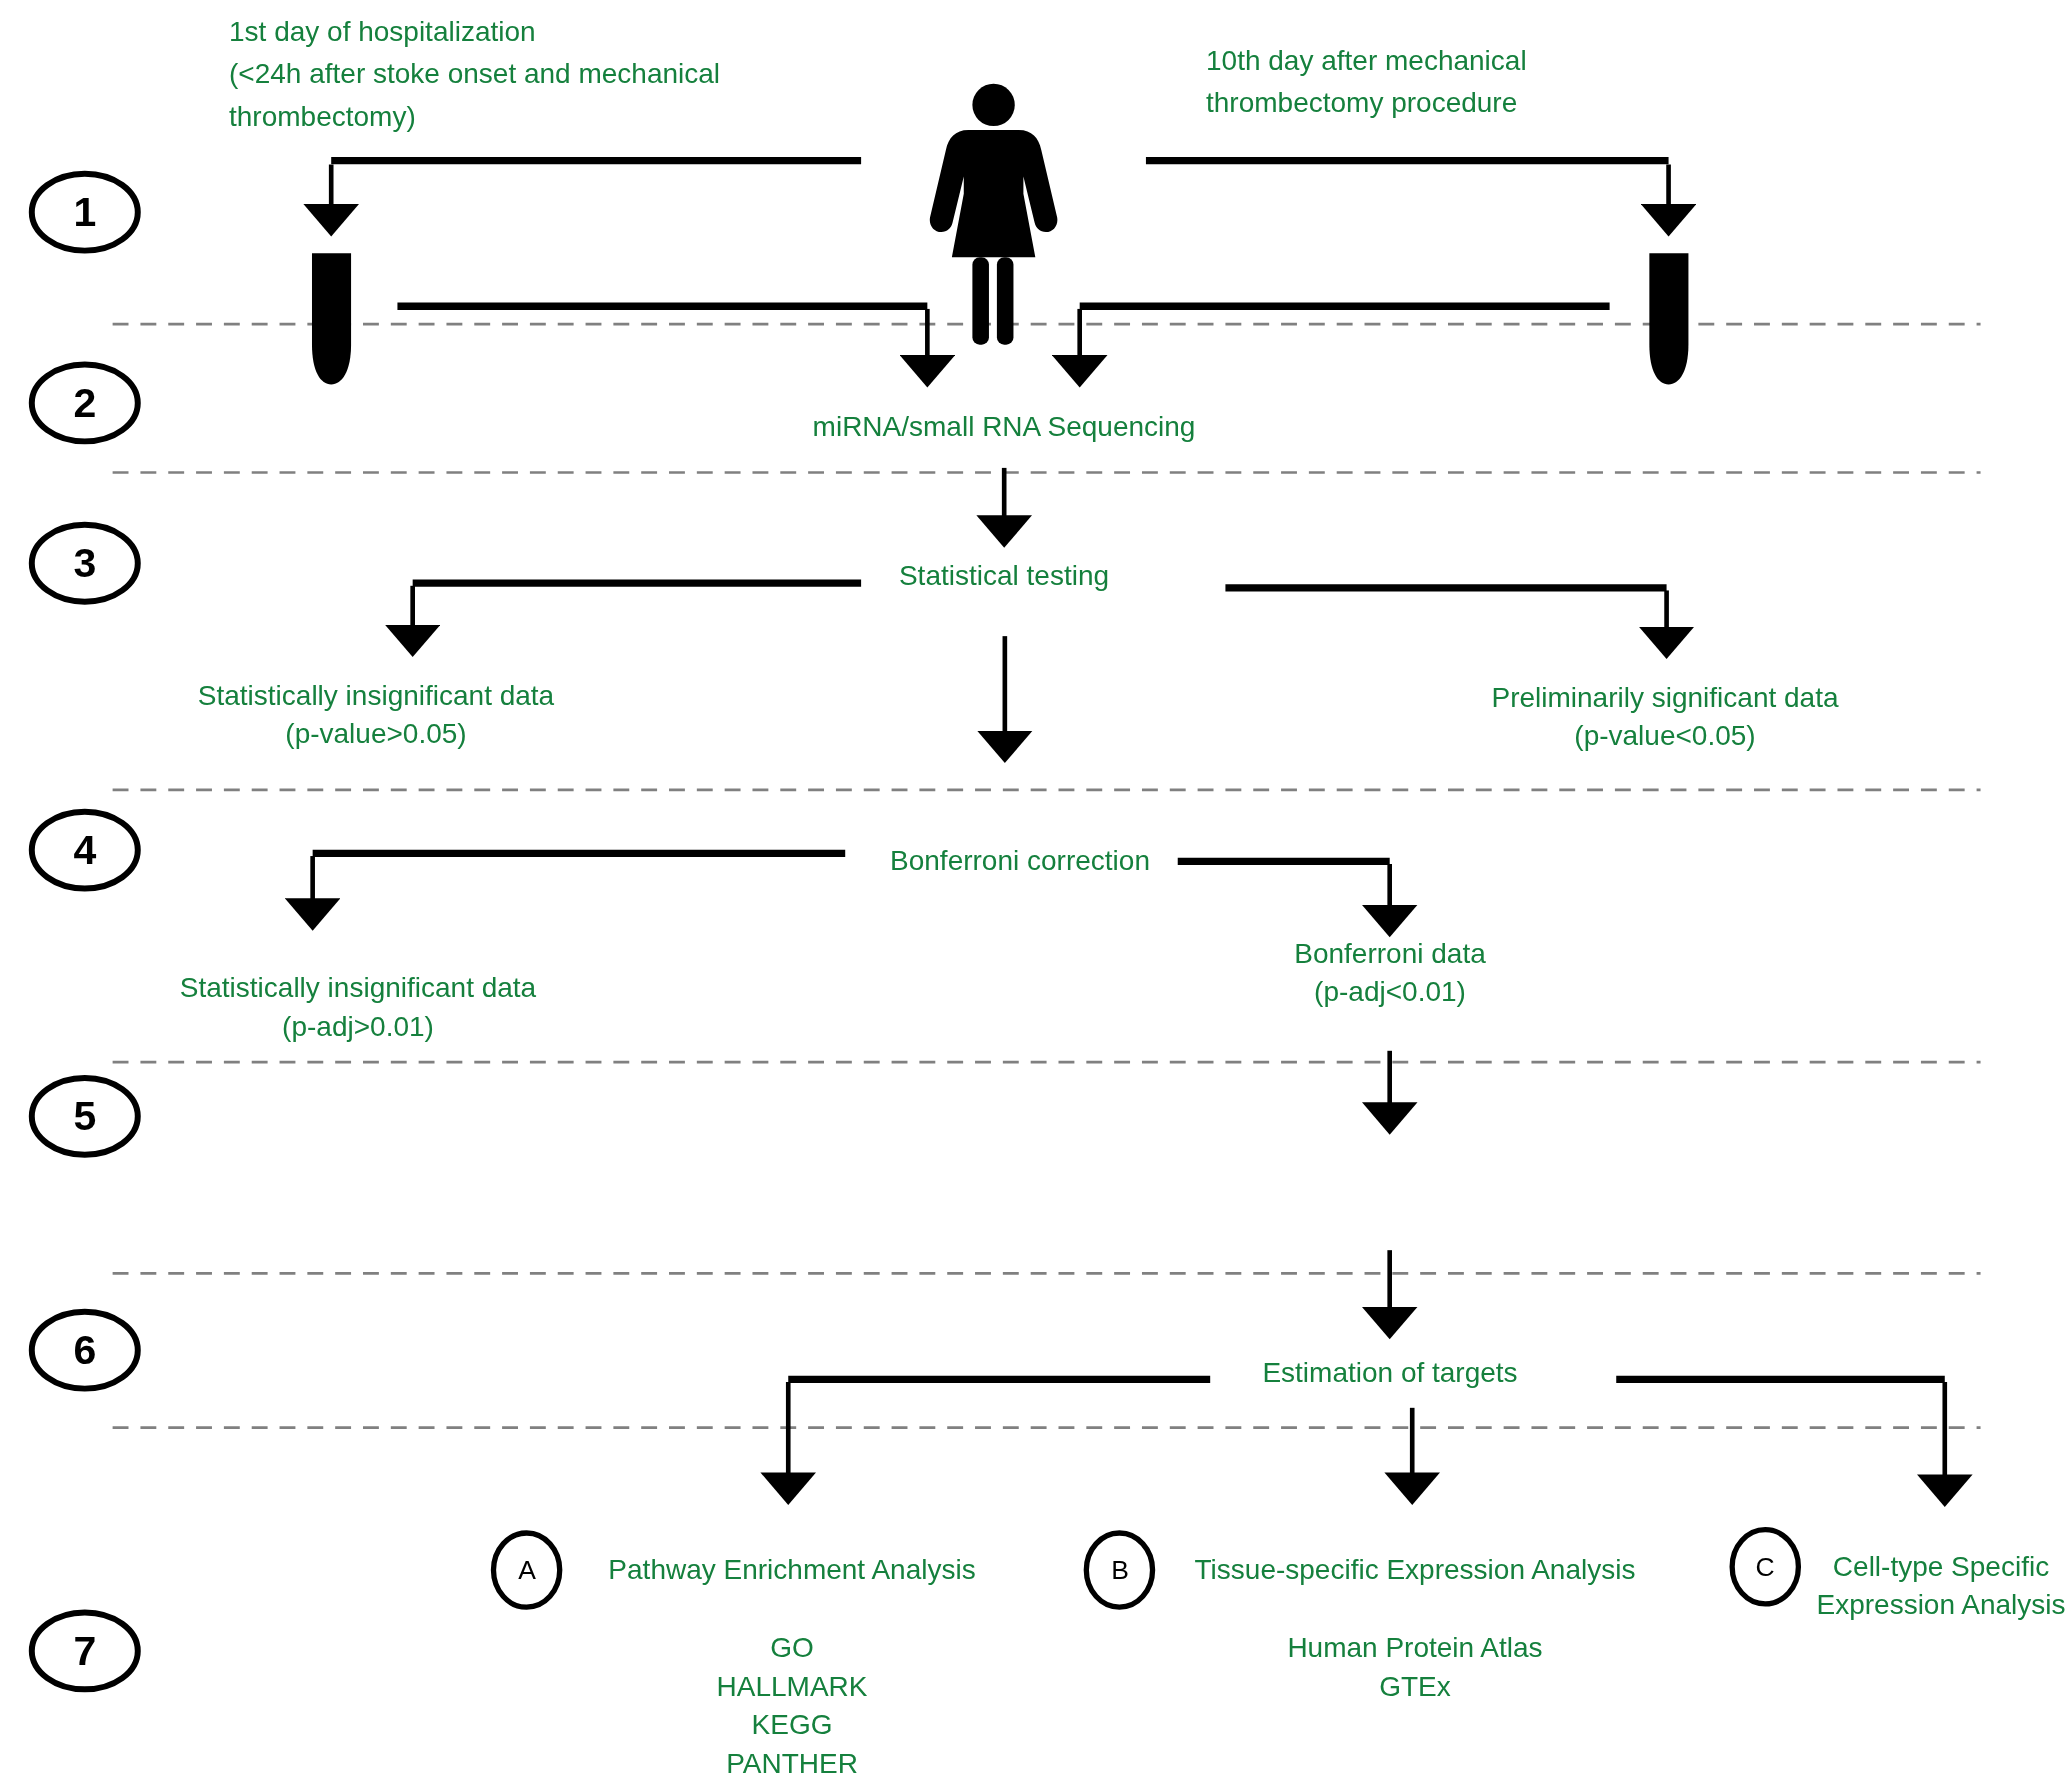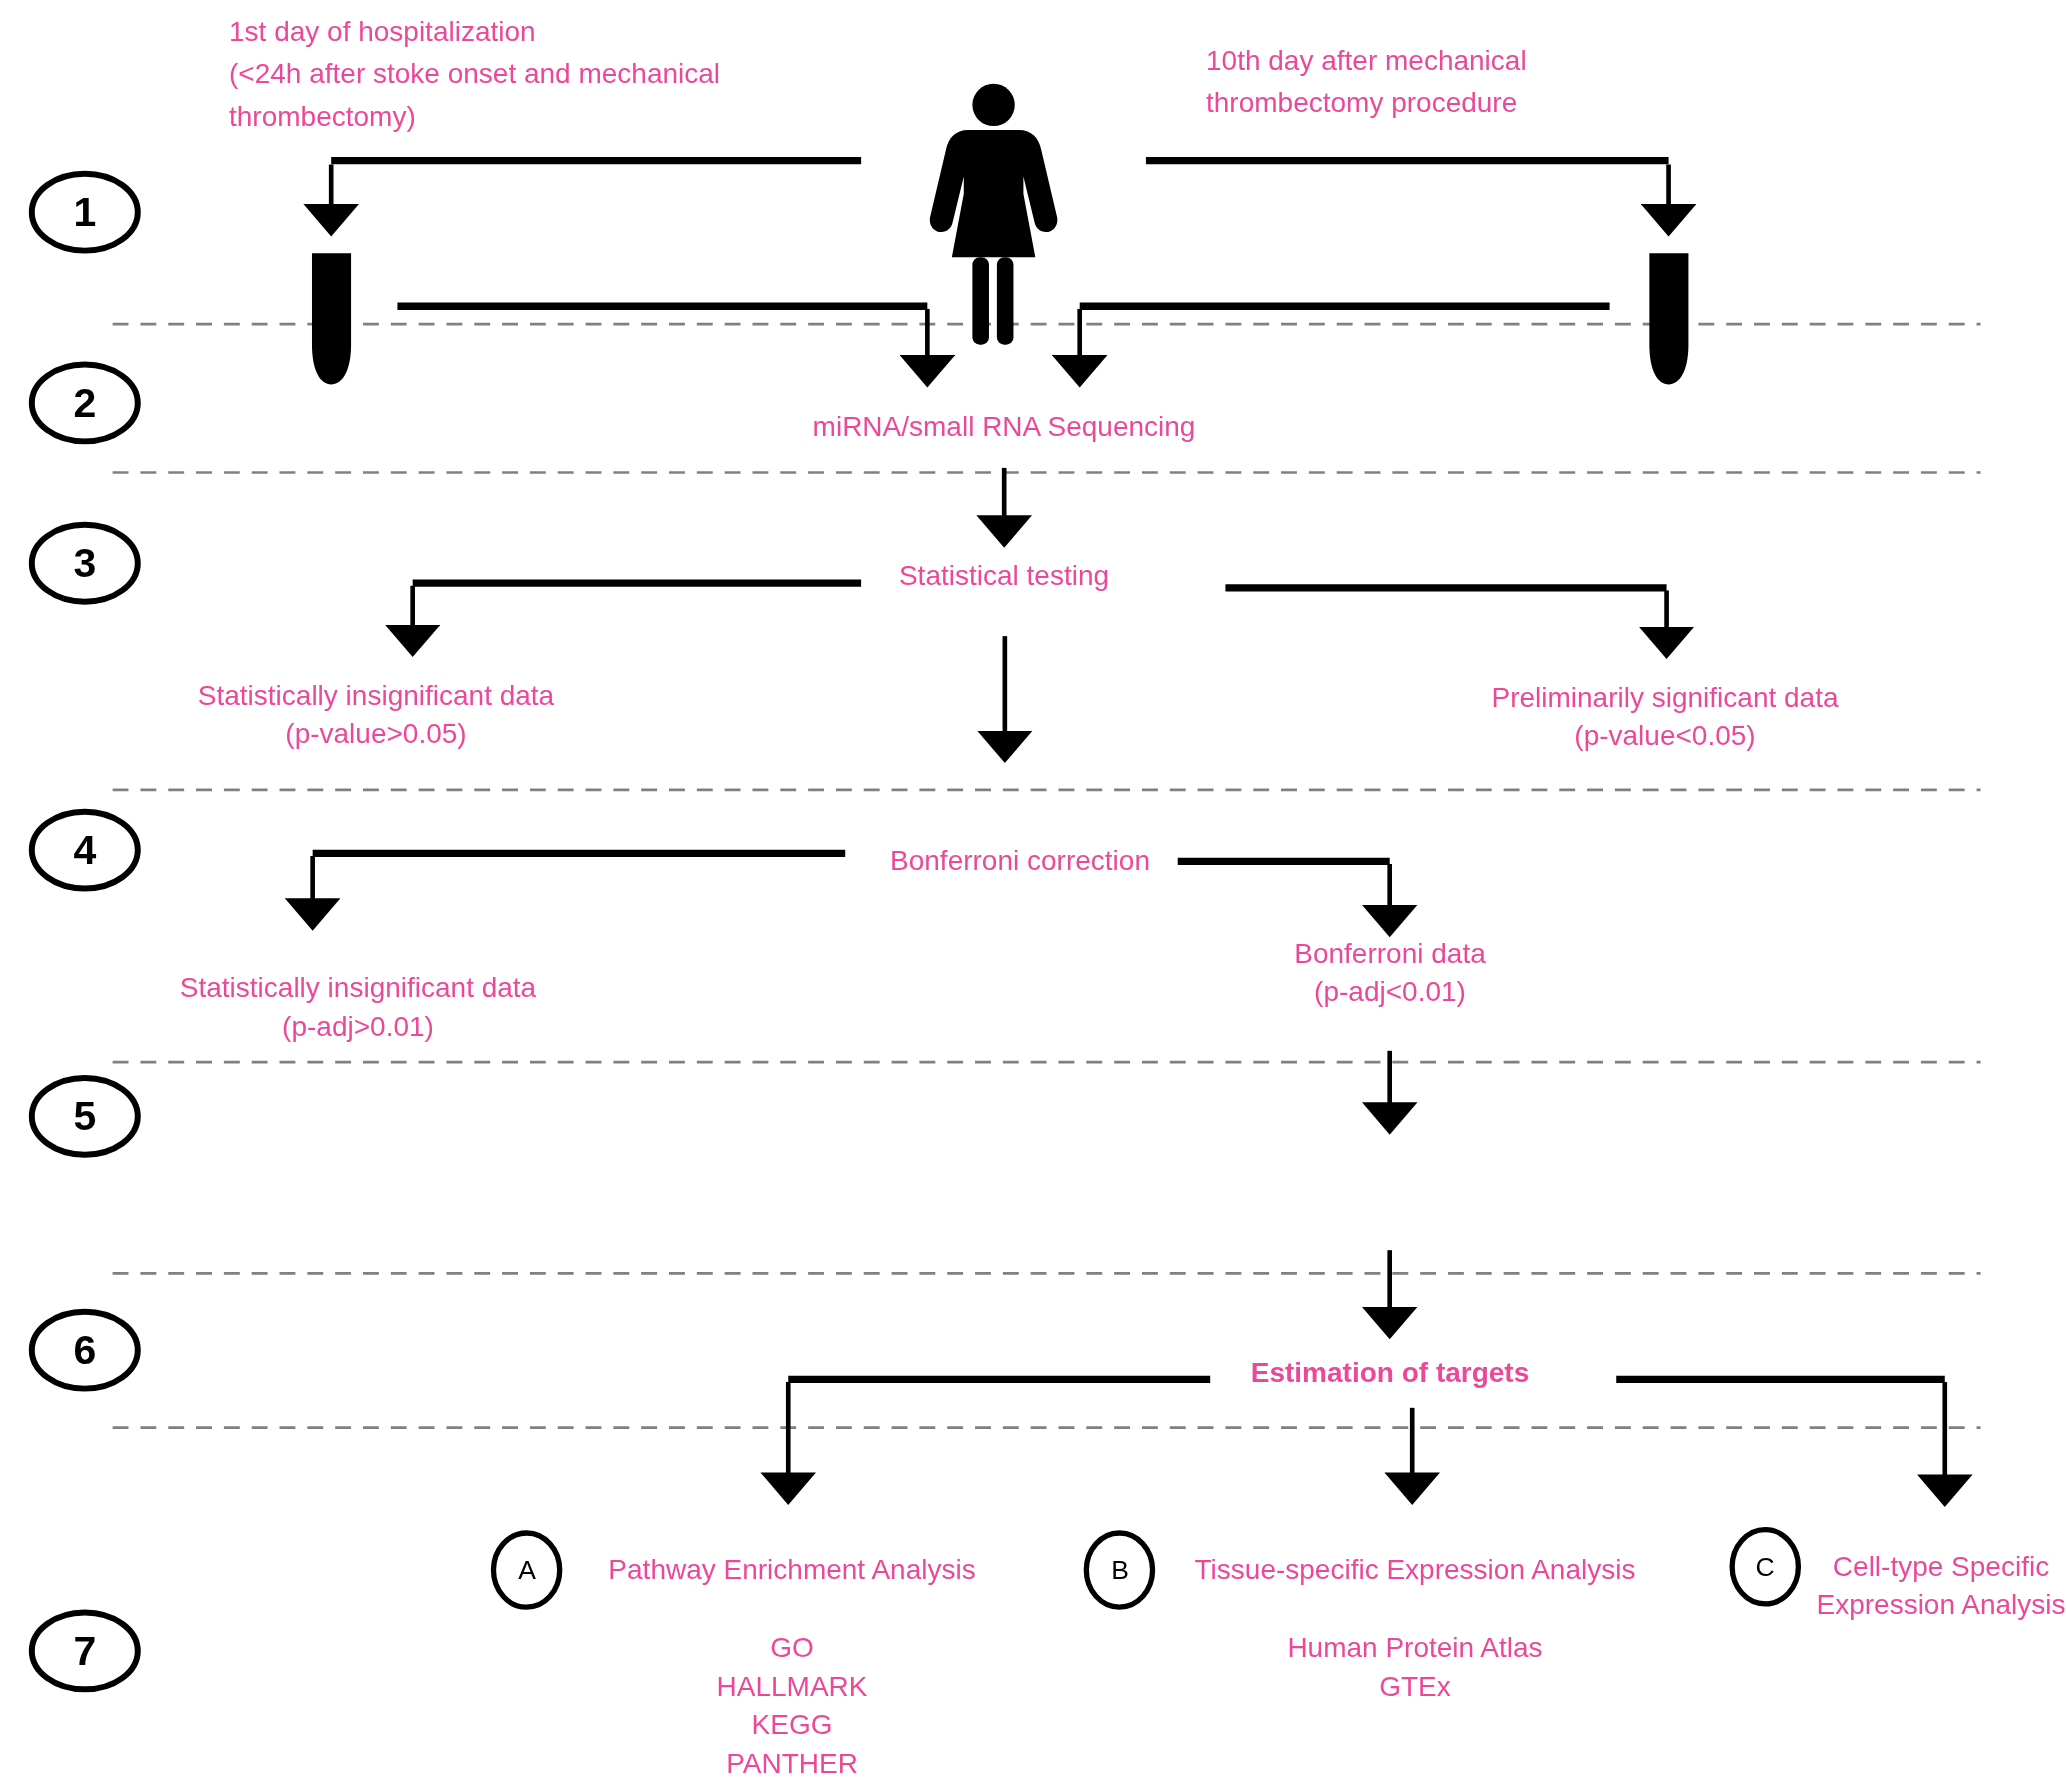--- a/index.html
+++ b/index.html
@@ -30,7 +30,7 @@
     font-family: "Liberation Sans", sans-serif;
     font-size: 28px;
     line-height: 1.42;
-    color: #ec4899;
+    color: #15803d;
     white-space: pre;
   }
   .lbl.center { text-align: center; transform: translateX(-50%); }

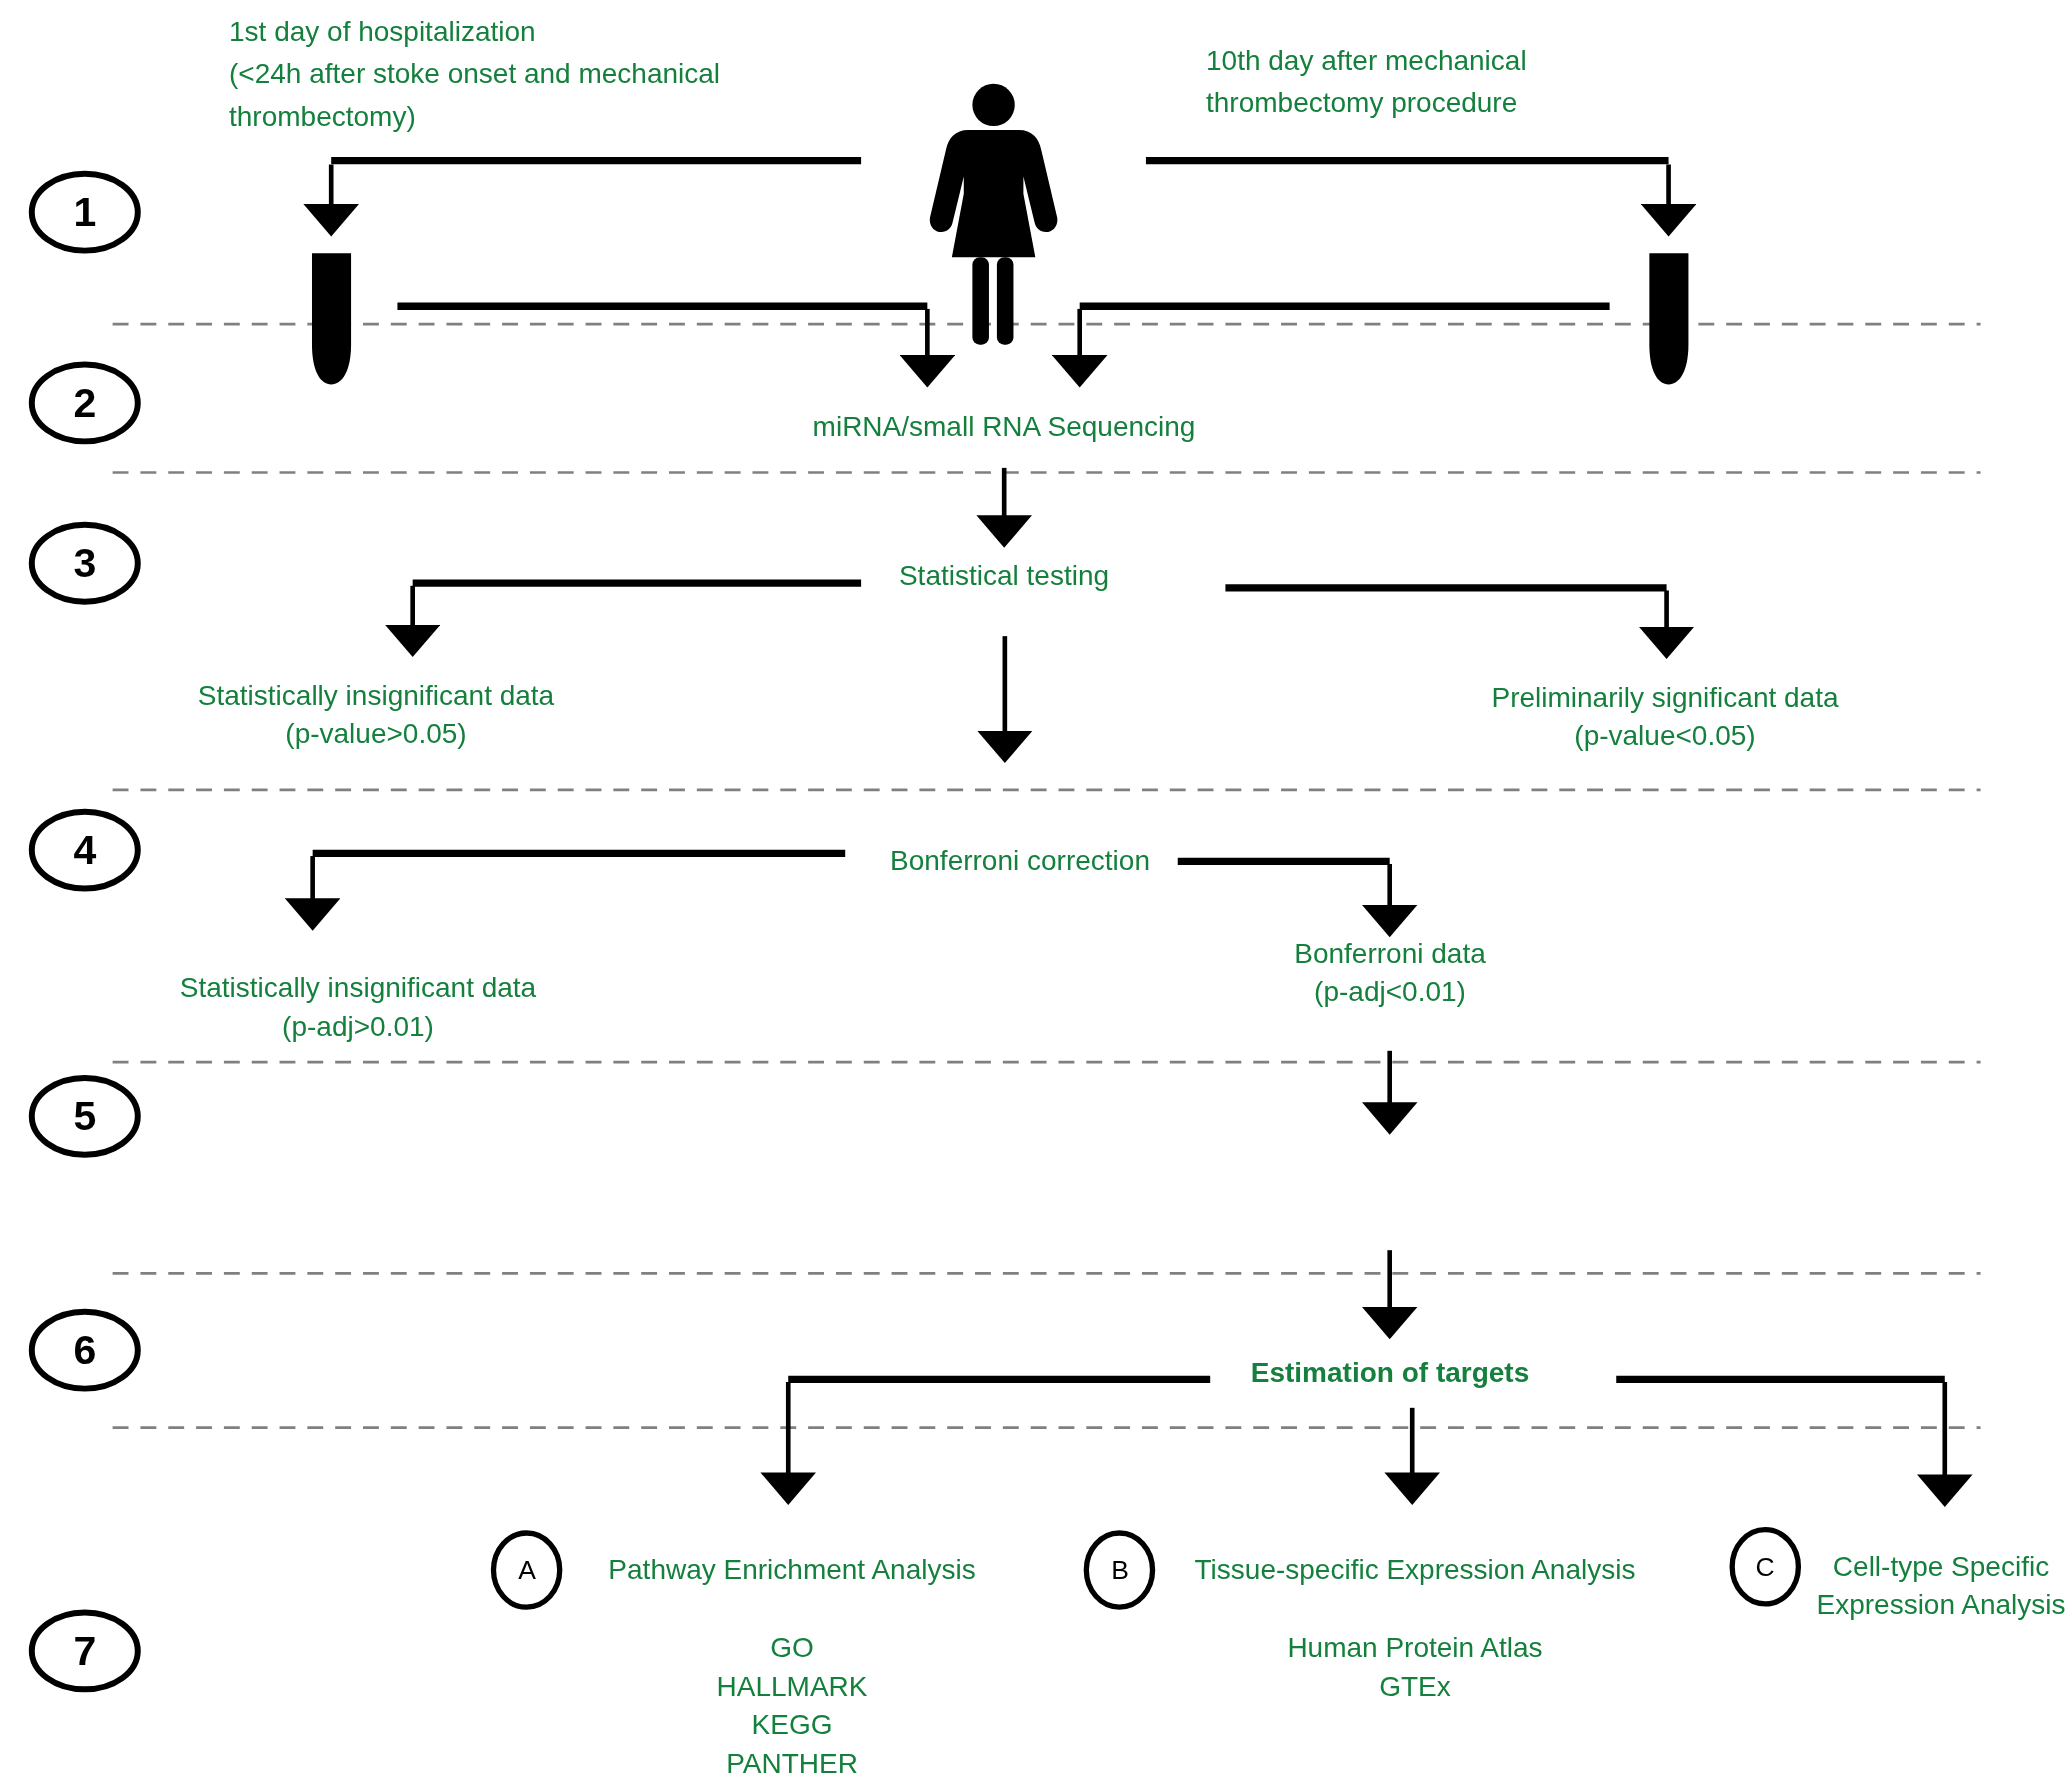--- a/index.html
+++ b/index.html
@@ -216,7 +216,7 @@
   <div class="lbl center" style="left:1390px; top:972px;">(p-adj&lt;0.01)</div>
 
 
-  <div class="lbl center" style="left:1390px; top:1353px;font-weight:bold;">Estimation of targets</div>
+  <div class="lbl center" style="left:1390px; top:1353px;">Estimation of targets</div>
 
   <div class="abc-letter" style="left:527px; top:1570px;">A</div>
   <div class="abc-letter" style="left:1120px; top:1570px;">B</div>

